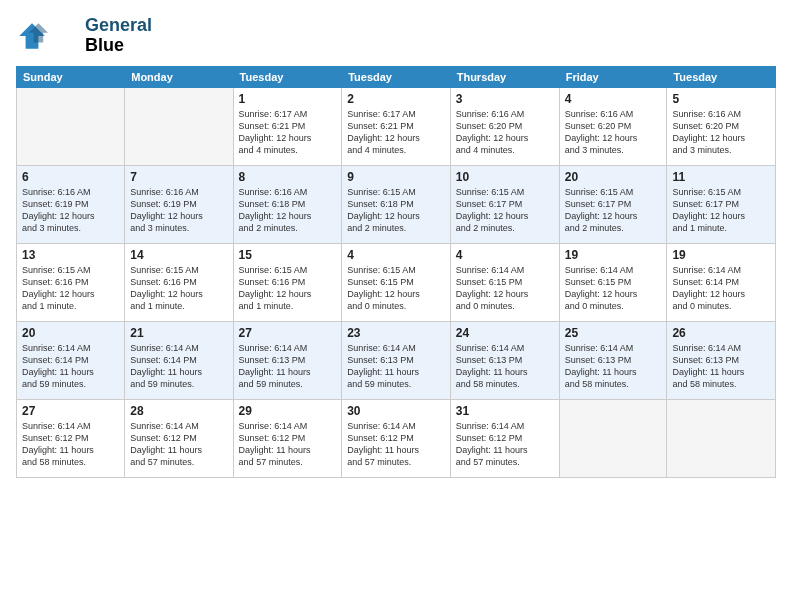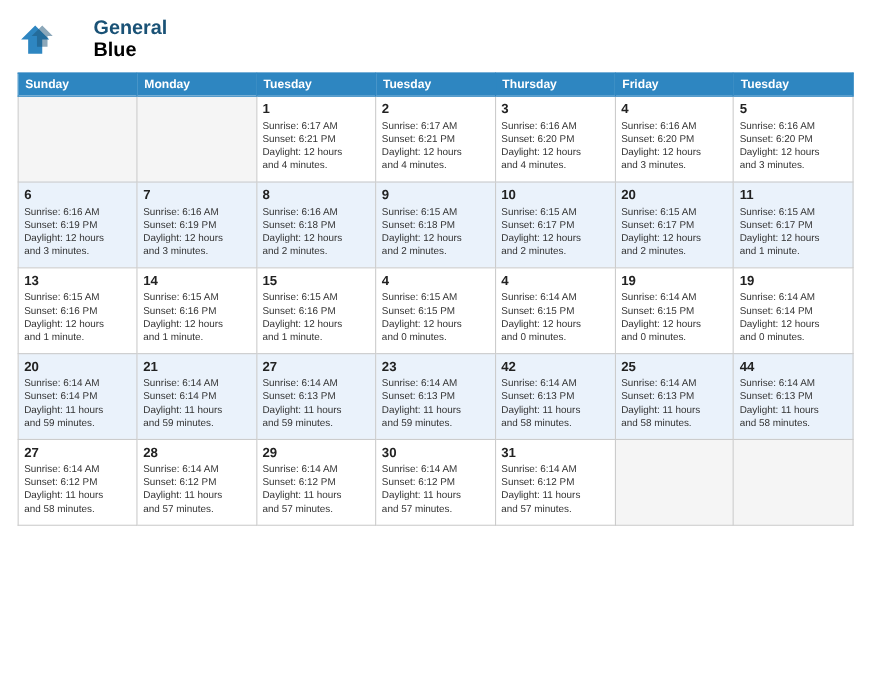--- a/index.html
+++ b/index.html
@@ -297,7 +297,7 @@
 and 59 minutes.</div>
           </td>
           <td>
-            <div class="day-number">42</div>
+            <div class="day-number">24</div>
             <div class="day-info" style="white-space: pre-line;">Sunrise: 6:14 AM
 Sunset: 6:13 PM
 Daylight: 11 hours

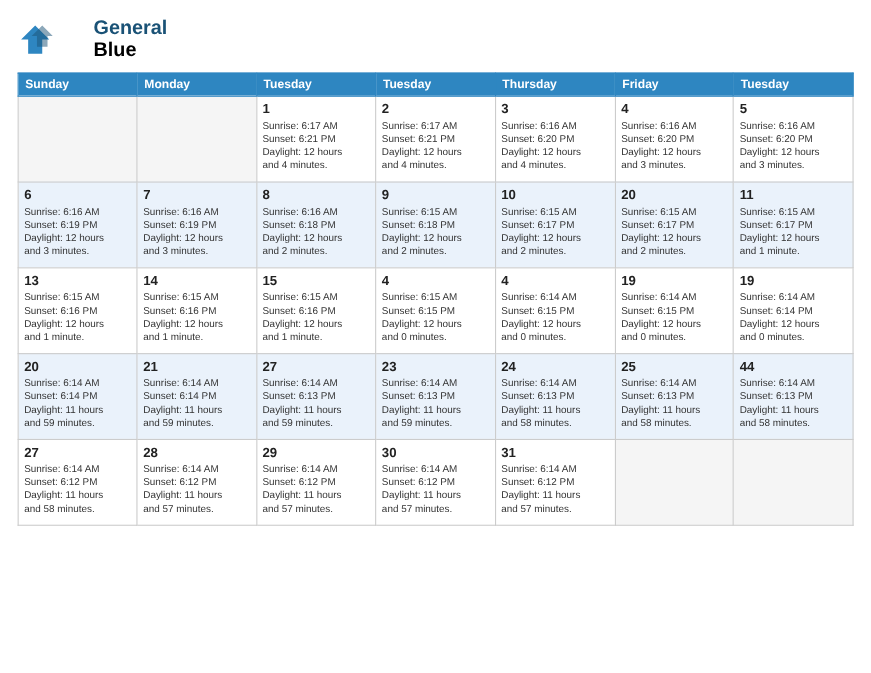--- a/index.html
+++ b/index.html
@@ -311,7 +311,7 @@
 and 58 minutes.</div>
           </td>
           <td>
-            <div class="day-number">44</div>
+            <div class="day-number">26</div>
             <div class="day-info" style="white-space: pre-line;">Sunrise: 6:14 AM
 Sunset: 6:13 PM
 Daylight: 11 hours

